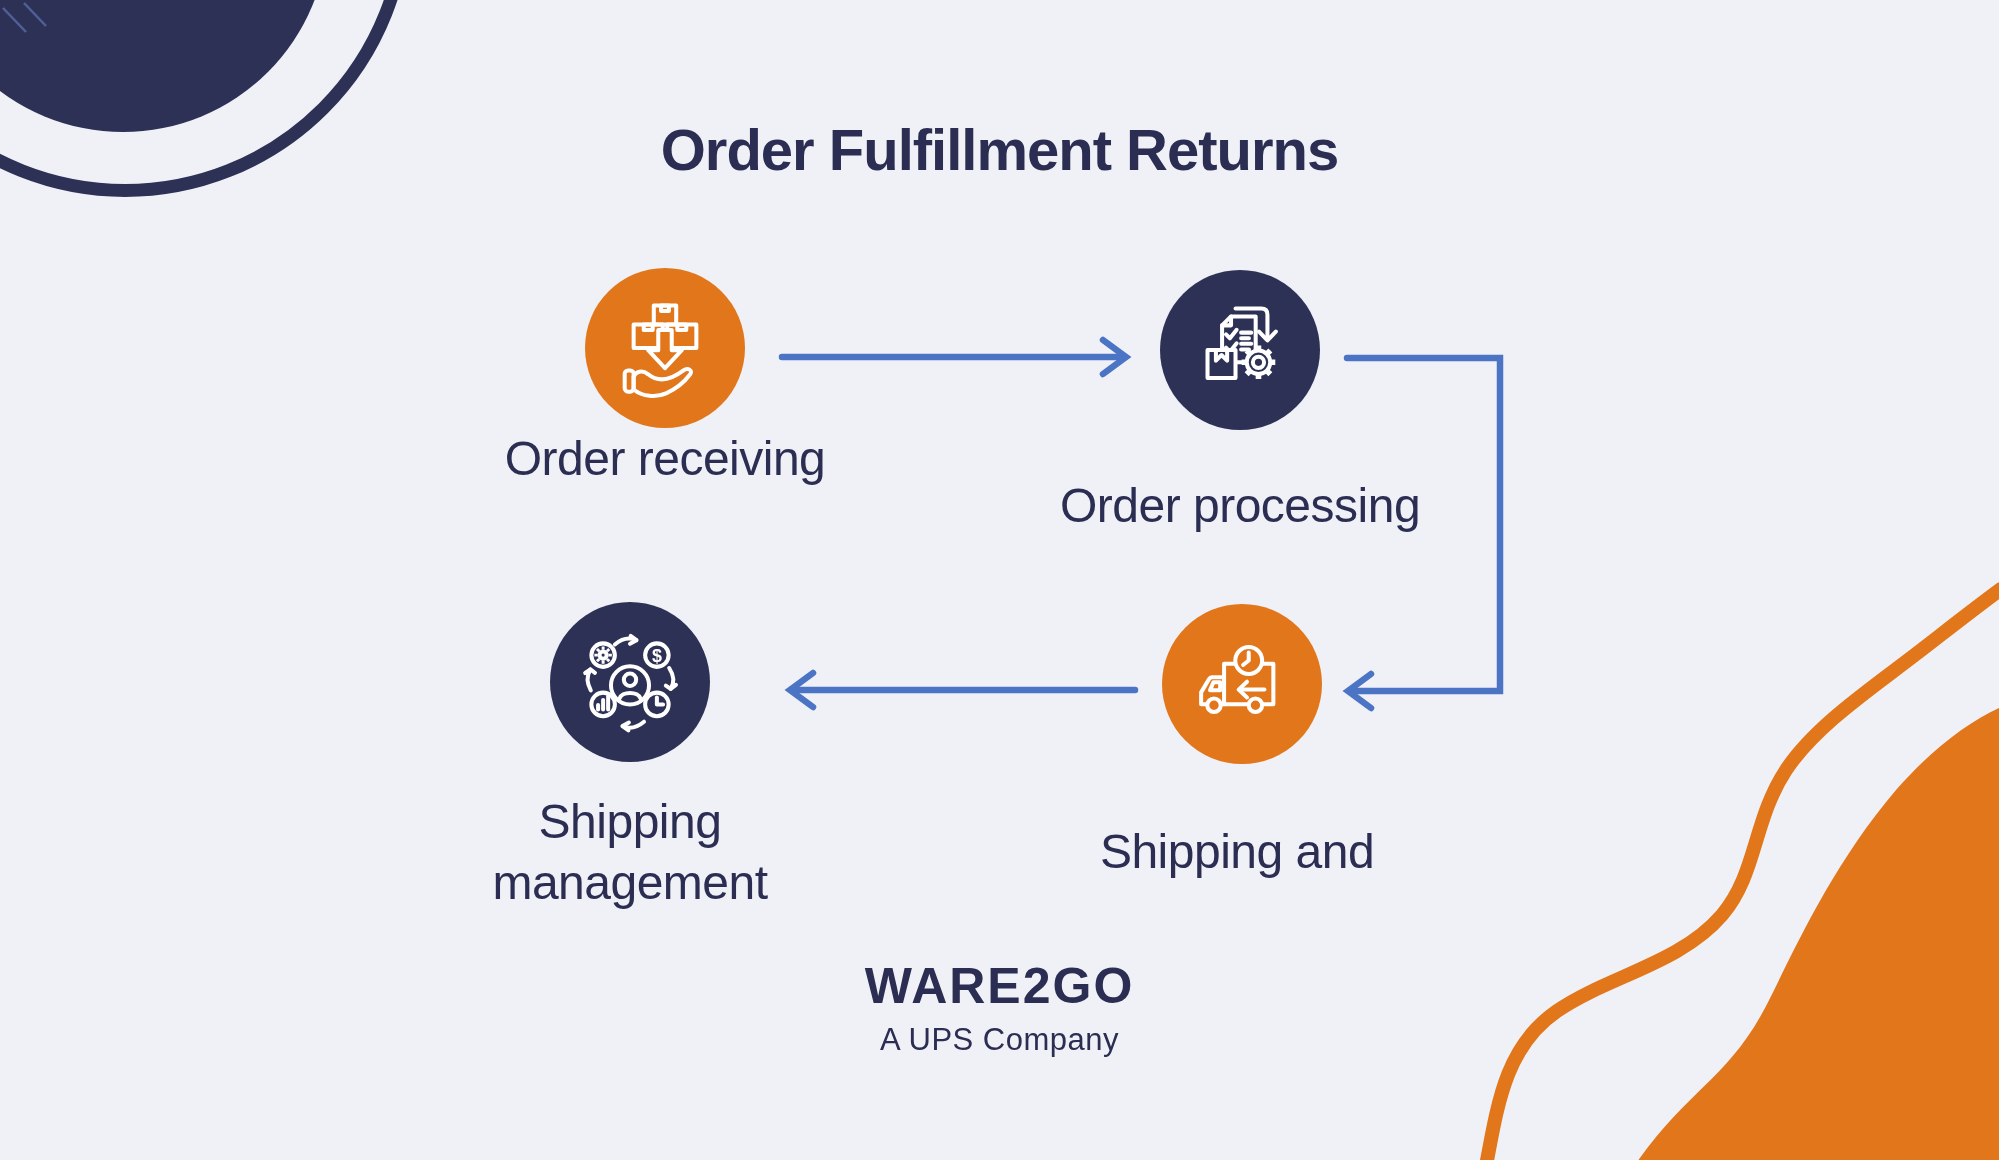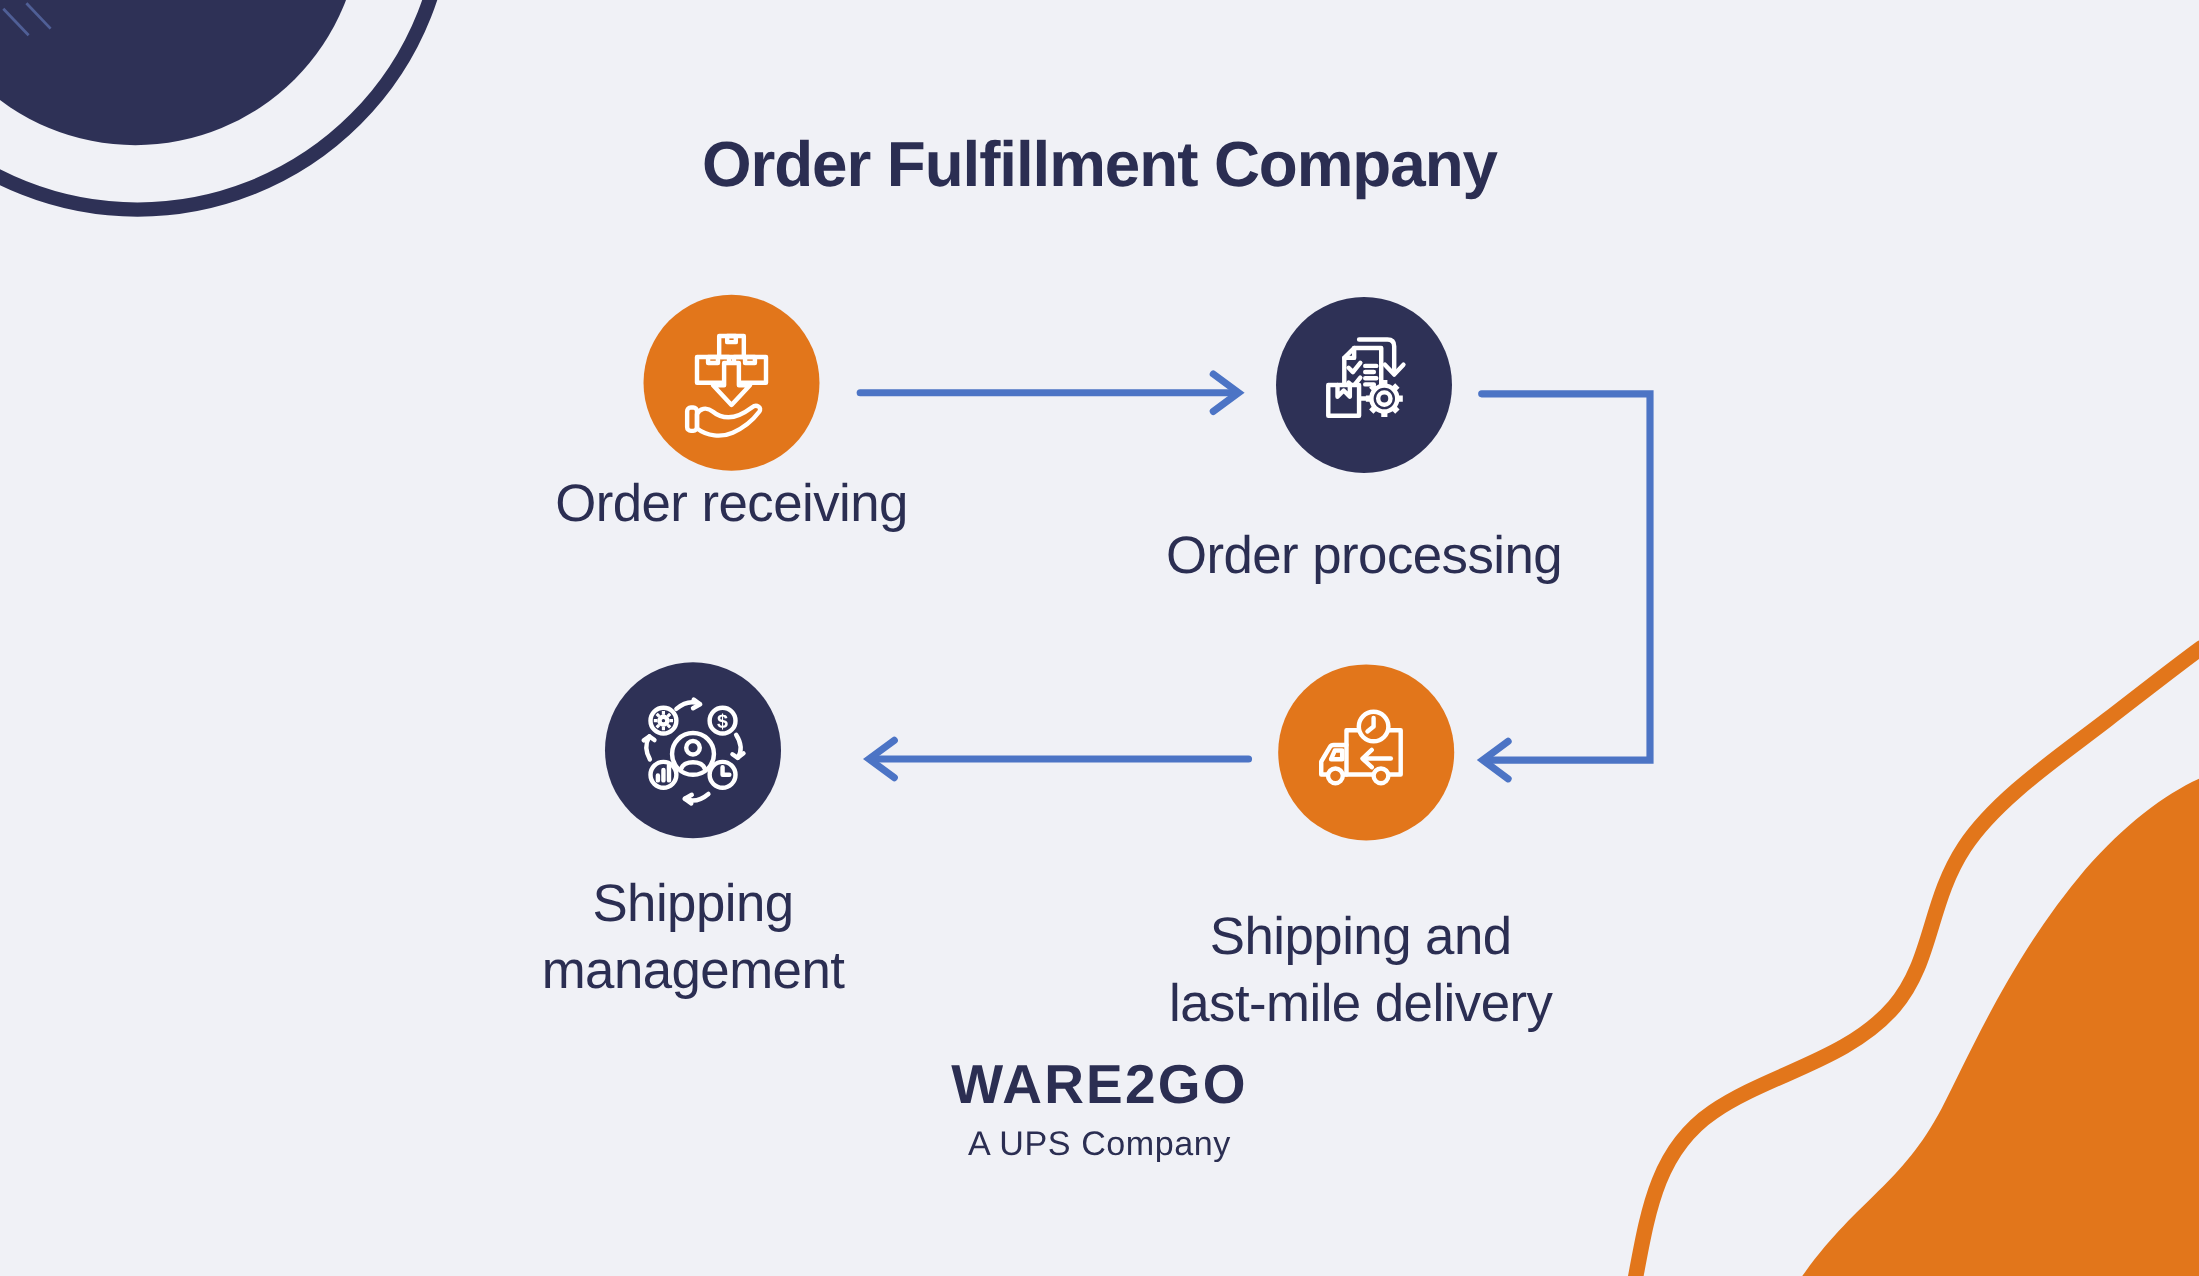--- a/index.html
+++ b/index.html
@@ -89,7 +89,7 @@
     <path d="M1486,1166 C1498,1102 1506,1046 1557,1011 C1608,976 1680,964 1722,915 C1757,874 1753,820 1786,770 C1815,726 1872,688 1916,654 C1951,627 1979,605 2001,589" fill="none" stroke="var(--c-orange, #E2761B)" stroke-width="14" stroke-linecap="round"></path>
   </svg>
 
-  <div class="title">Order Fulfillment Company</div>
+  <div class="title">Order Fulfillment Returns</div>
 
   <svg class="flow-arrows" width="1999" height="1160" viewBox="0 0 1999 1160">
     <g>

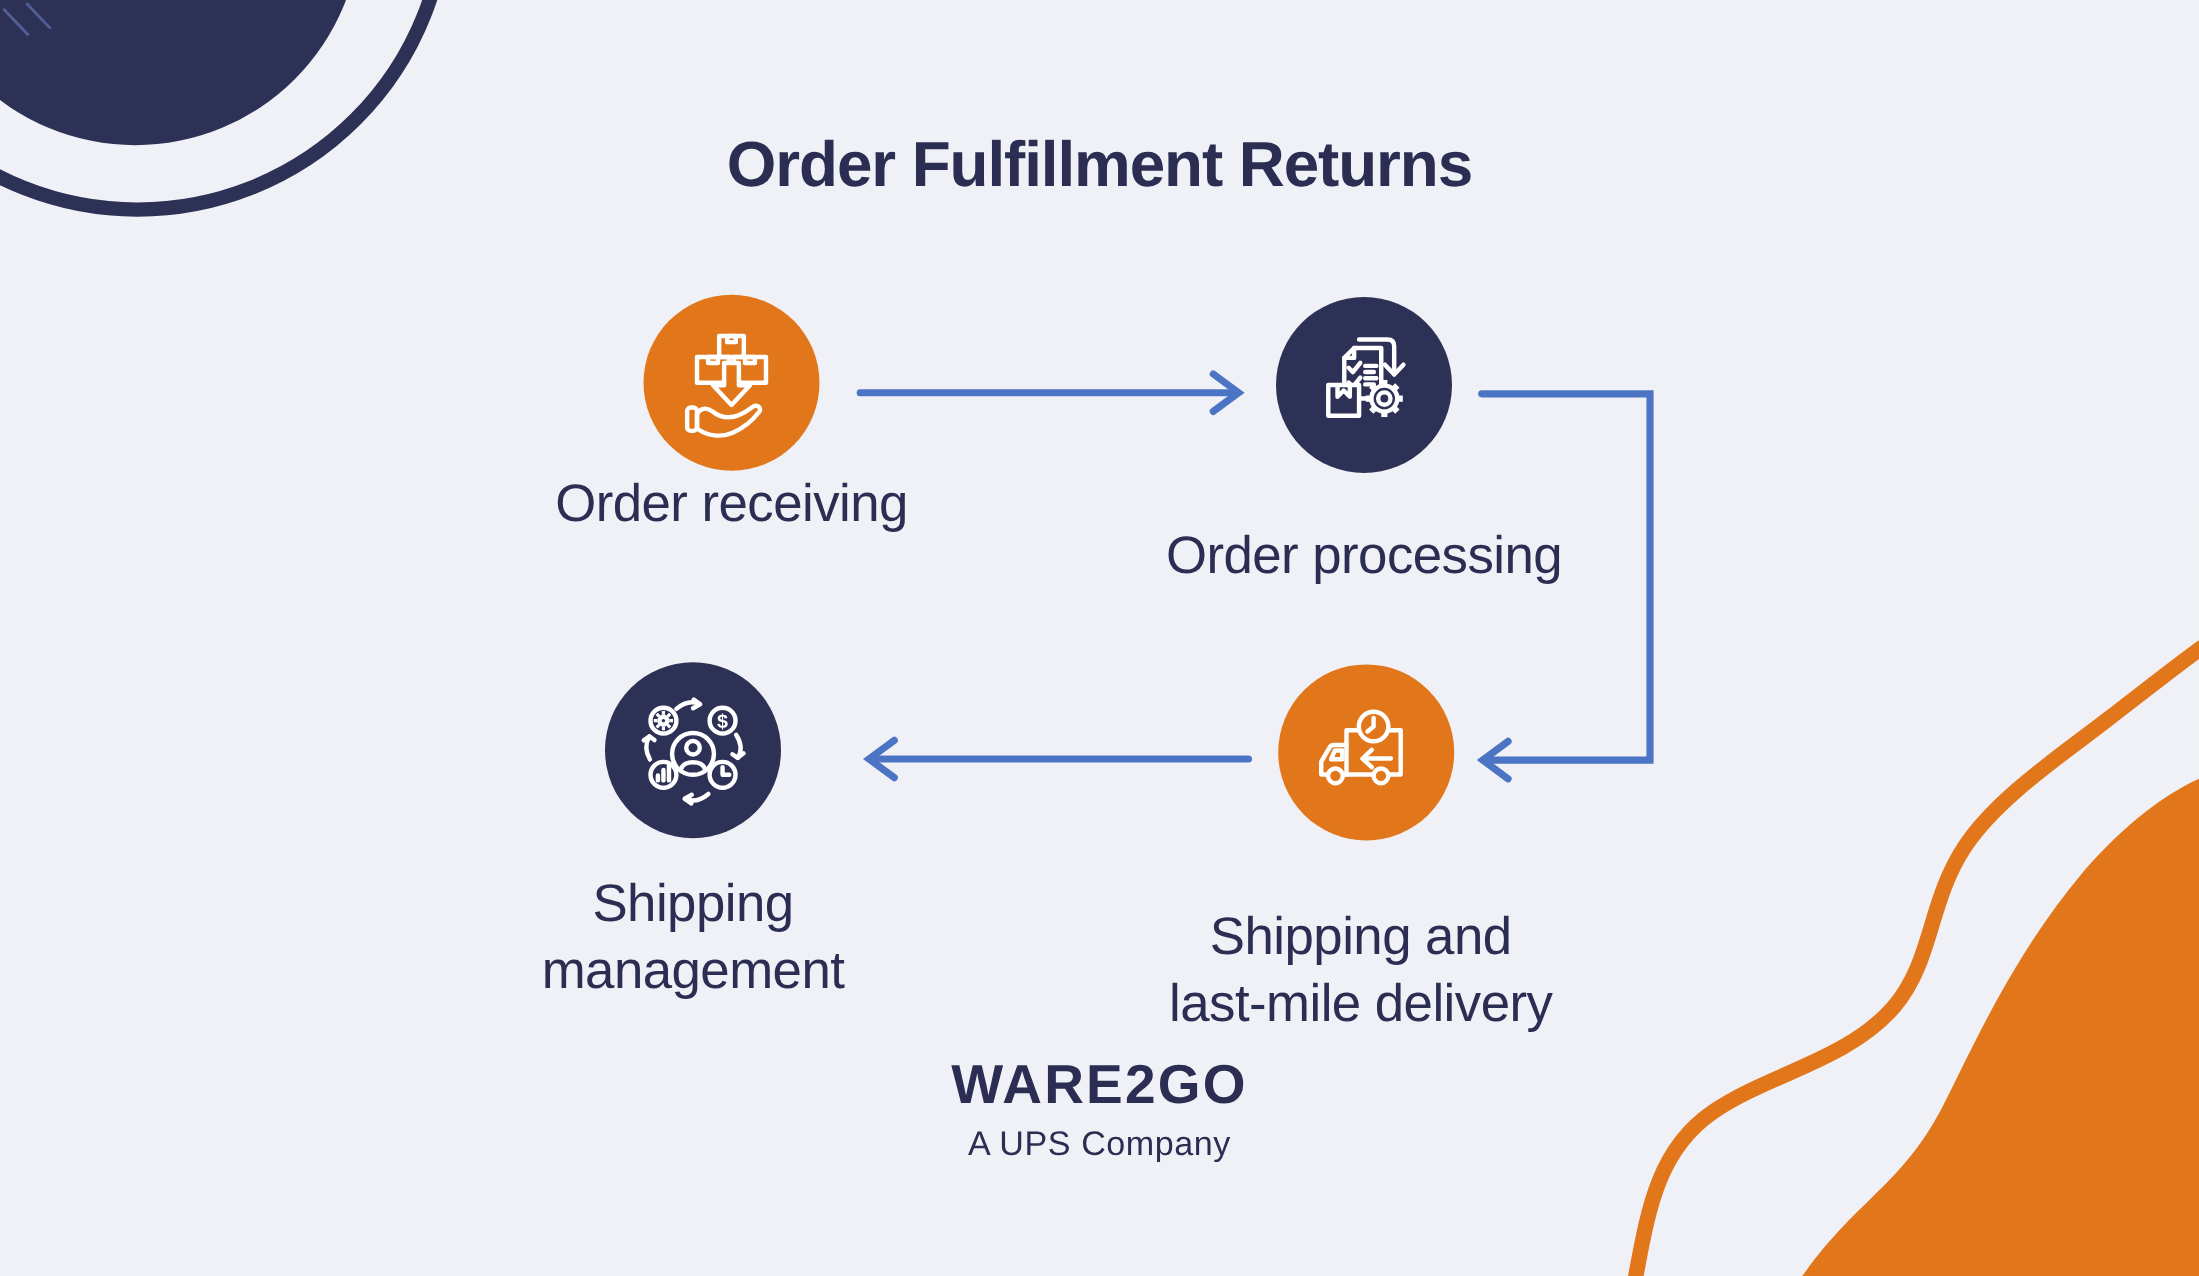--- a/index.html
+++ b/index.html
@@ -186,7 +186,6 @@
   </div>
   <div class="step-label" id="label-3">
     <span>Shipping and</span><br>
-    <span>last-mile delivery</span>
   </div>
   <div class="step-label" id="label-4">
     <span>Shipping</span><br>

